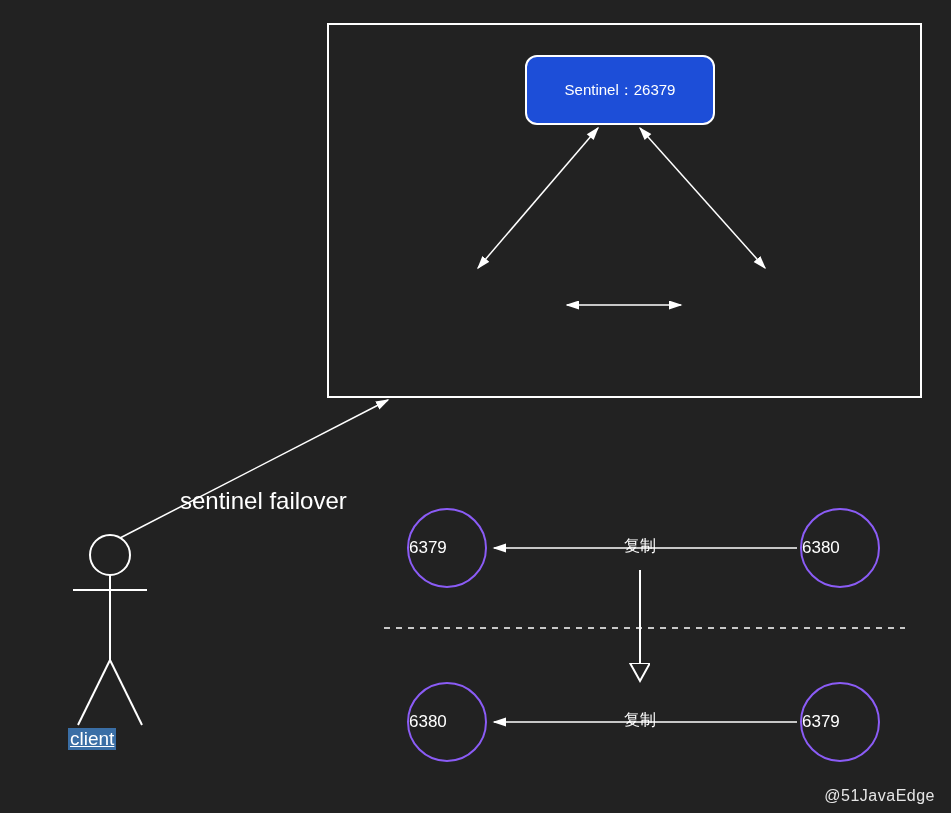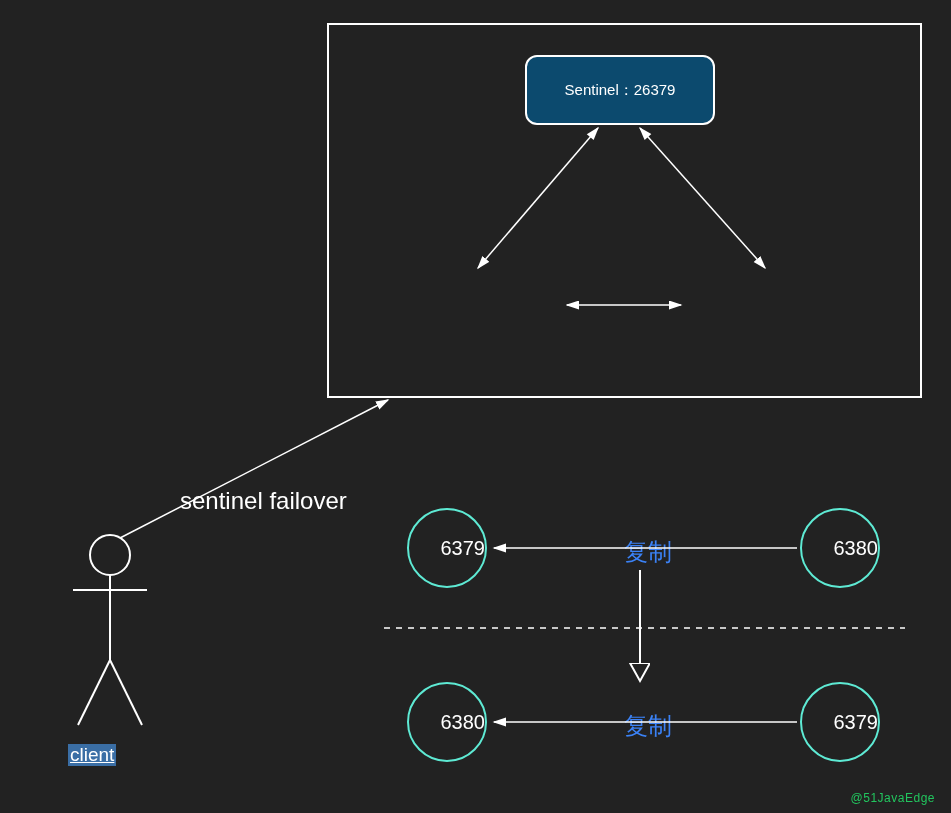--- a/index.html
+++ b/index.html
@@ -28,7 +28,7 @@
     }
     .node {
       position: absolute;
-      background: #0c4a6e;
+      background: #1d4ed8;
       border: 2px solid white;
       border-radius: 12px;
       color: white;

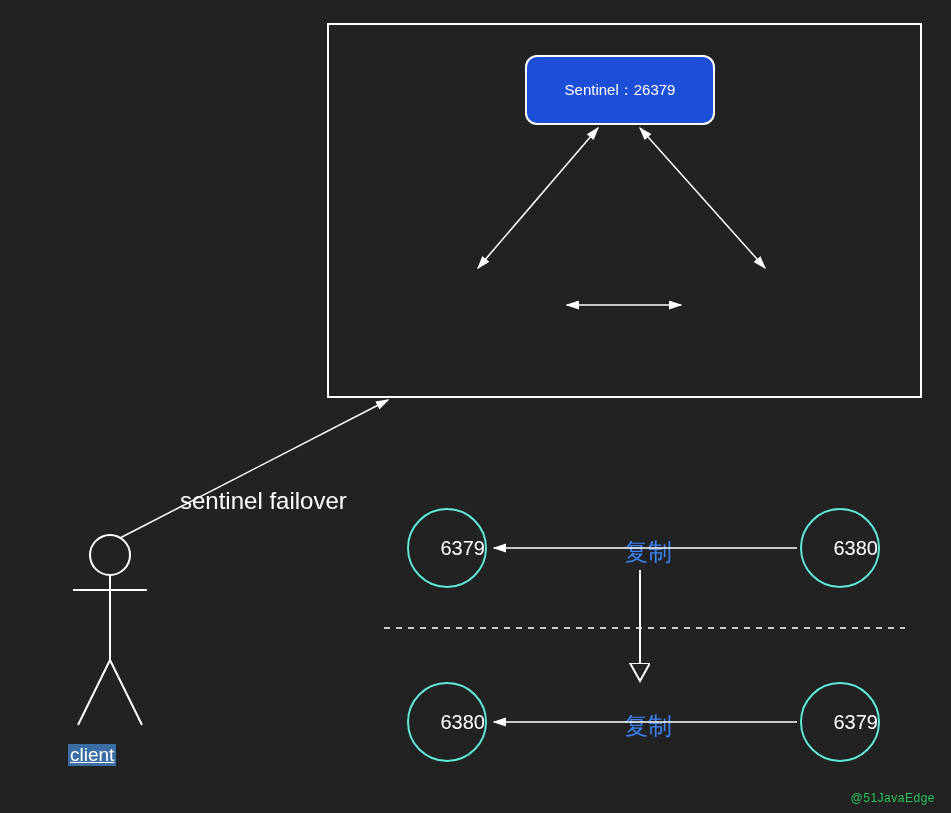--- a/index.html
+++ b/index.html
@@ -42,12 +42,12 @@
       position: absolute;
       width: 80px;
       height: 80px;
-      border: 2px solid #5eead4;
+      border: 2px solid #8b5cf6;
       border-radius: 50%;
       display: flex;
       align-items: center;
-      justify-content: flex-end;
-      font-size: 20px;
+      justify-content: flex-start;
+      font-size: 17px;
       color: white;
       background: transparent;
     }

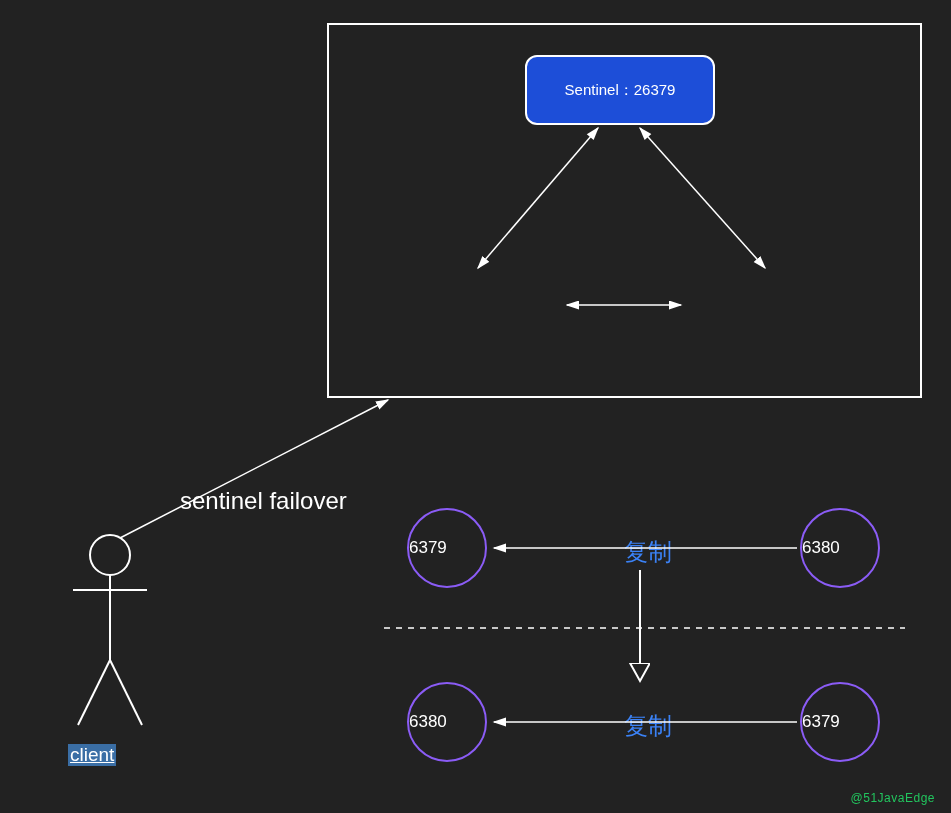--- a/index.html
+++ b/index.html
@@ -58,8 +58,8 @@
     }
     .rep-label {
       position: absolute;
-      font-size: 24px;
-      color: #3b82f6;
+      font-size: 16px;
+      color: #ffffff;
       background: #222222;
       padding: 0 4px;
     }

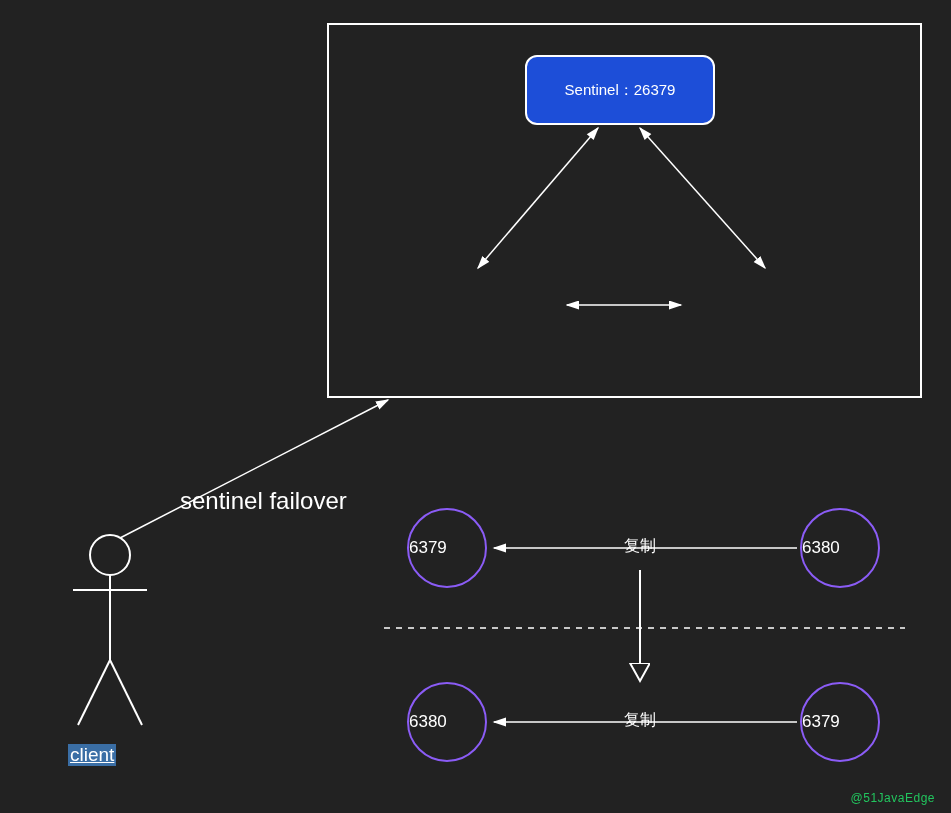--- a/index.html
+++ b/index.html
@@ -120,7 +120,7 @@
     </svg>
   </div>
 
-  <div class="client-label" style="left:68px; top:744px;text-decoration:underline;">client</div>
+  <div class="client-label" style="left:68px; top:728px;text-decoration:underline;">client</div>
 
   <div class="circle-node" style="left:407px; top:508px;">
     <span>6379</span>

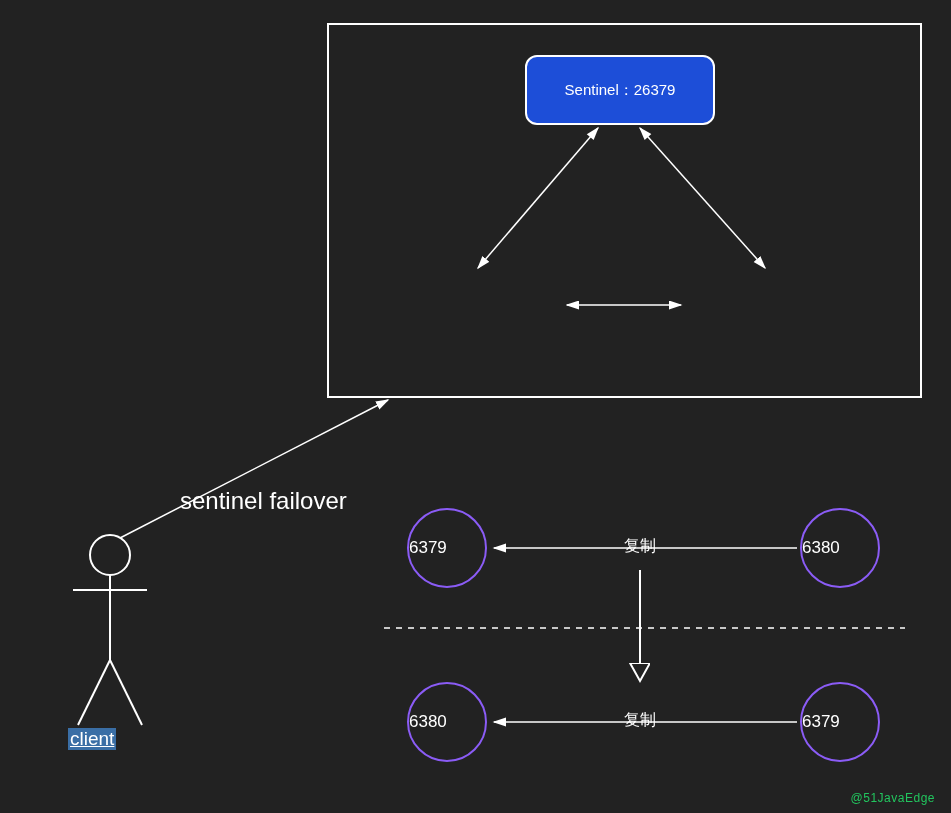--- a/index.html
+++ b/index.html
@@ -75,8 +75,8 @@
       position: absolute;
       right: 16px;
       bottom: 8px;
-      color: #22c55e;
-      font-size: 12px;
+      color: #e5e5e5;
+      font-size: 16px;
       letter-spacing: 0.5px;
     }
     svg.overlay {

